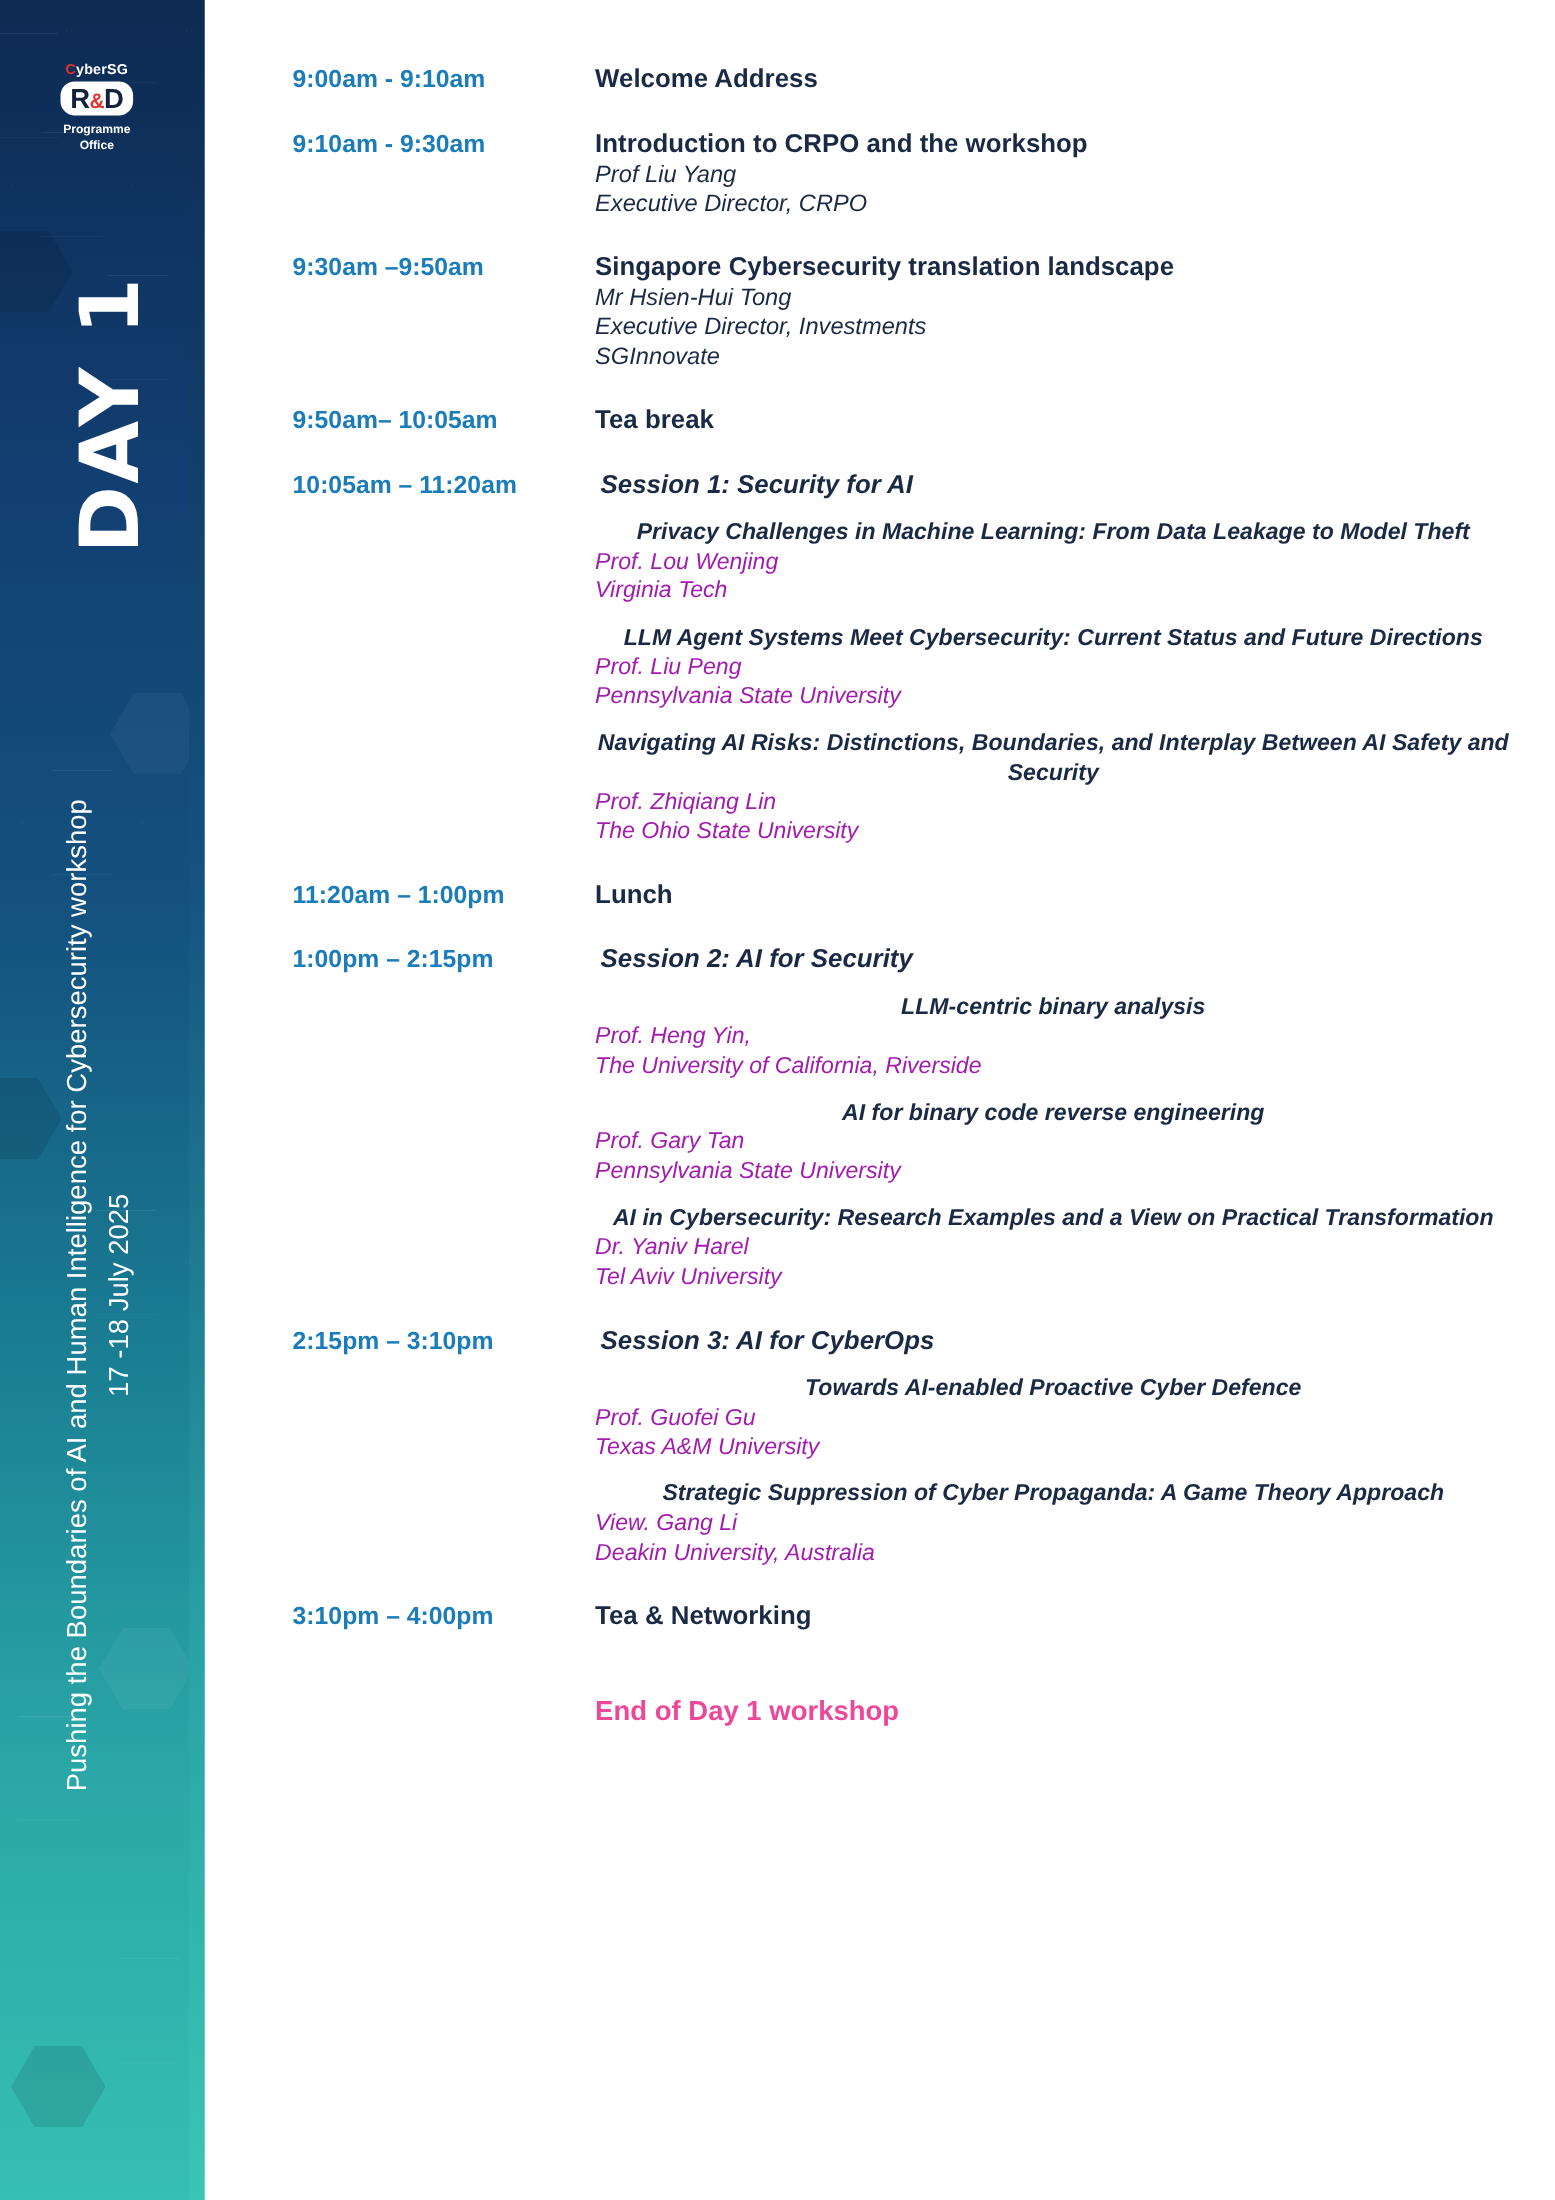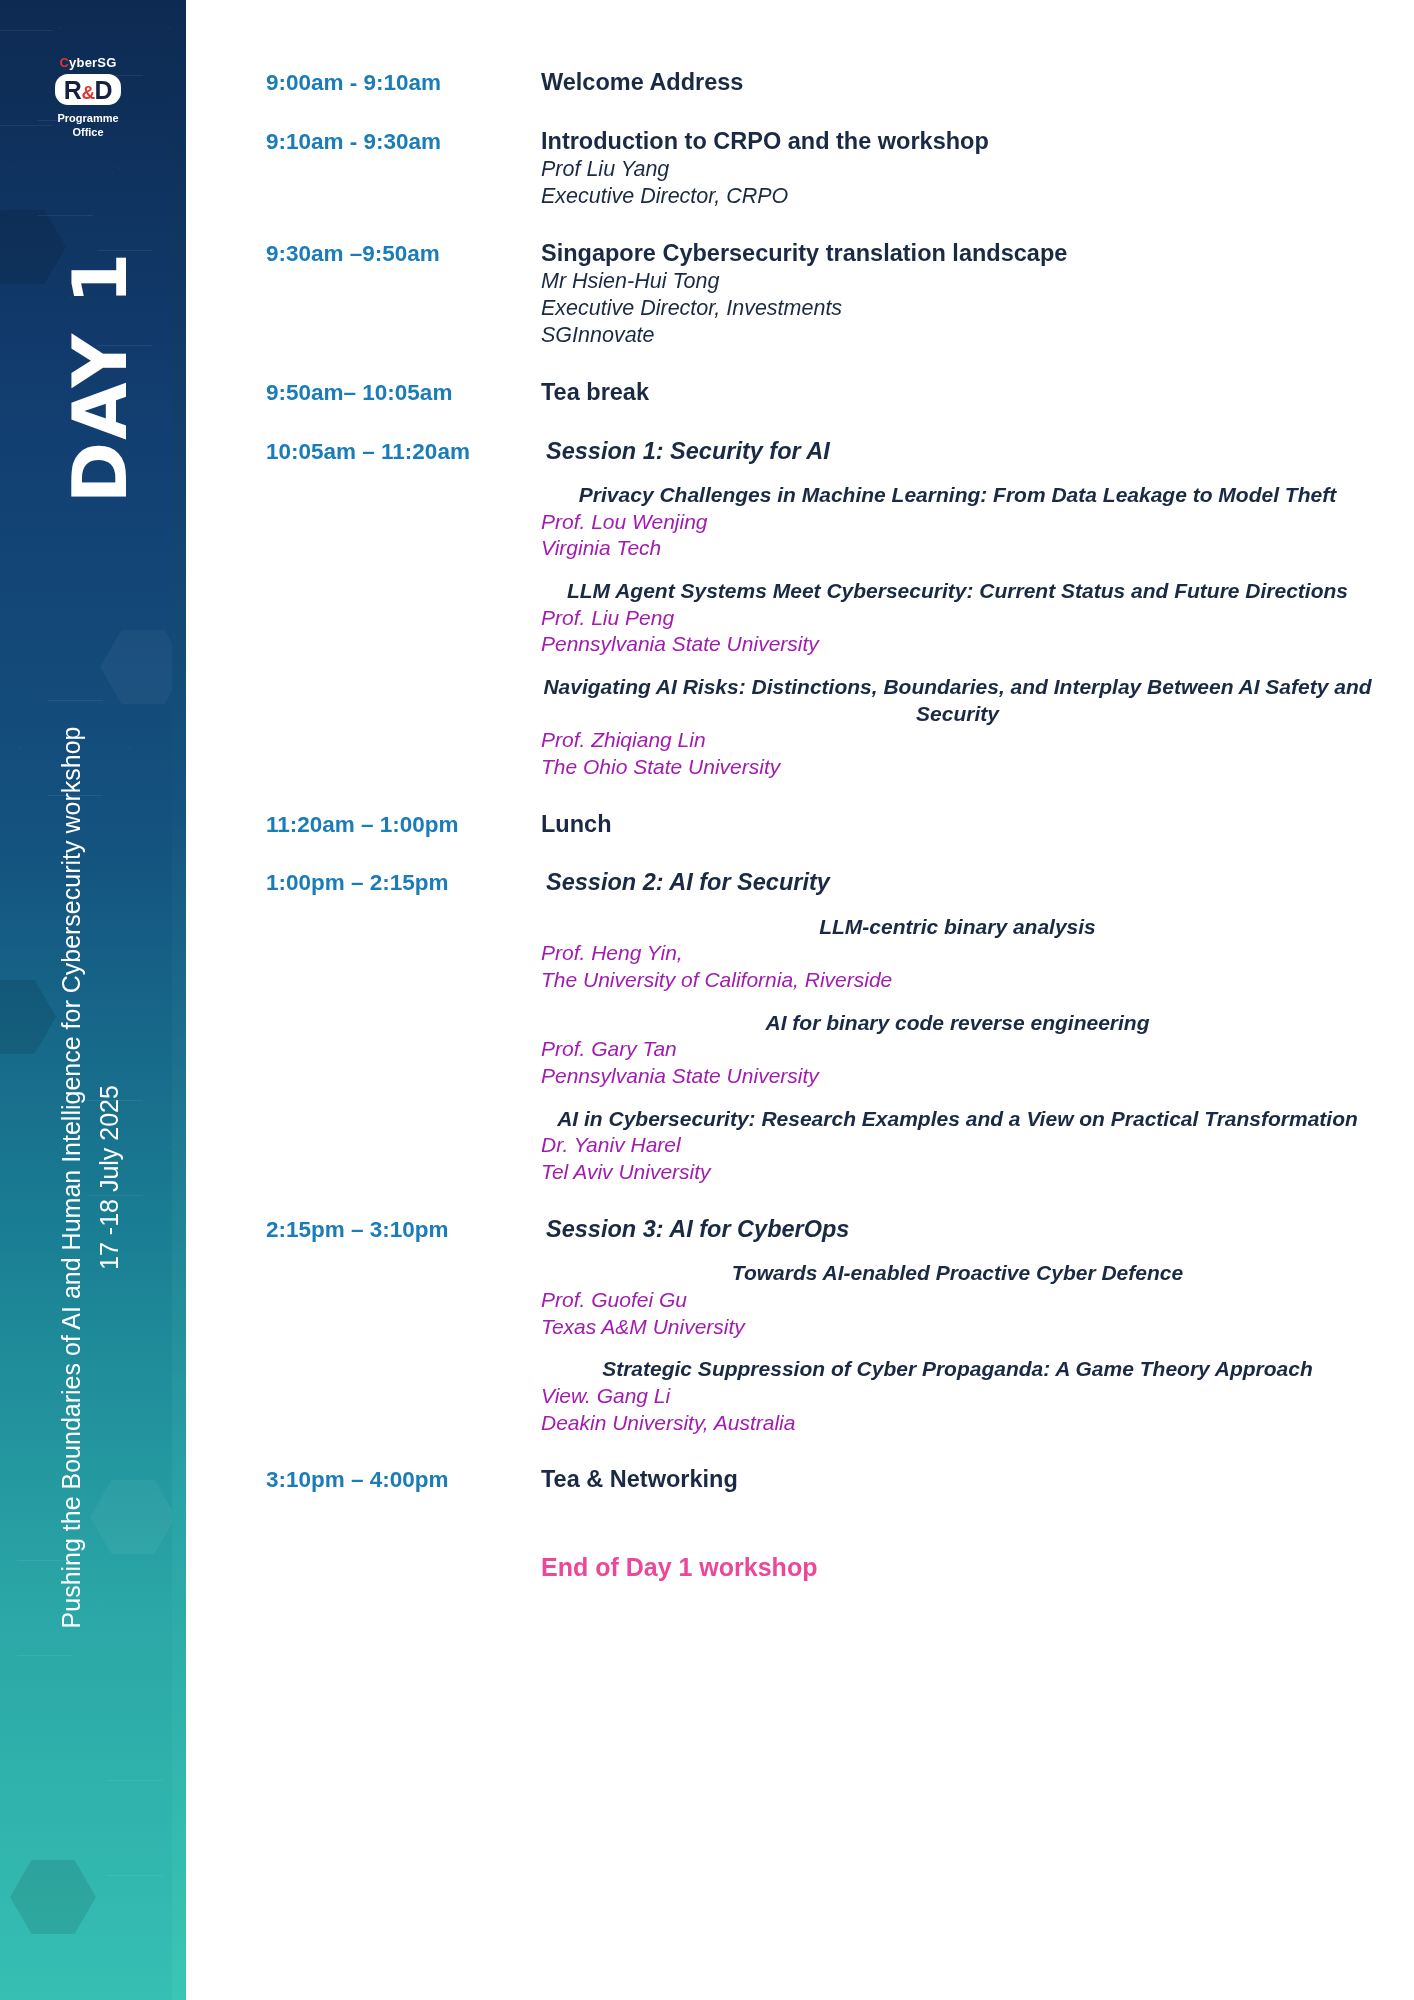--- a/index.html
+++ b/index.html
@@ -117,7 +117,7 @@
   
   #agenda {
     position: absolute;
-    left: 186px; top: 11px;
+    left: 186px; top: 0;
     width: 1228px; height: 1880px;
     padding: 56px 40px 0 80px;
   }

